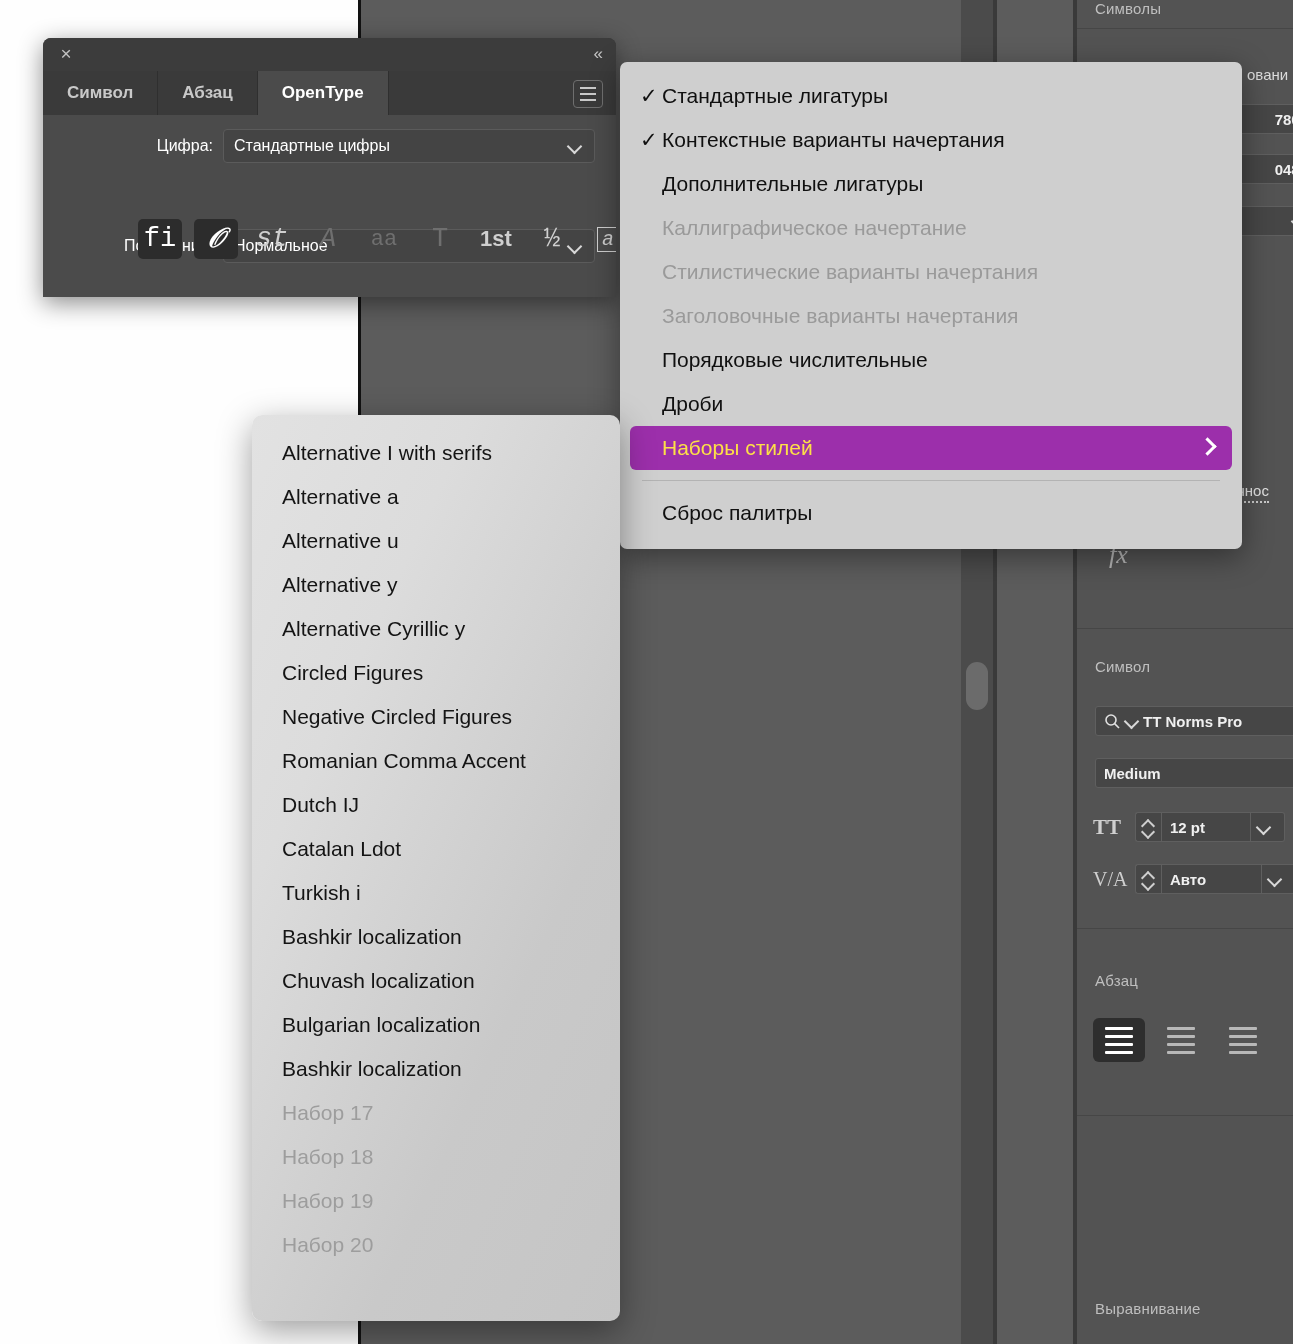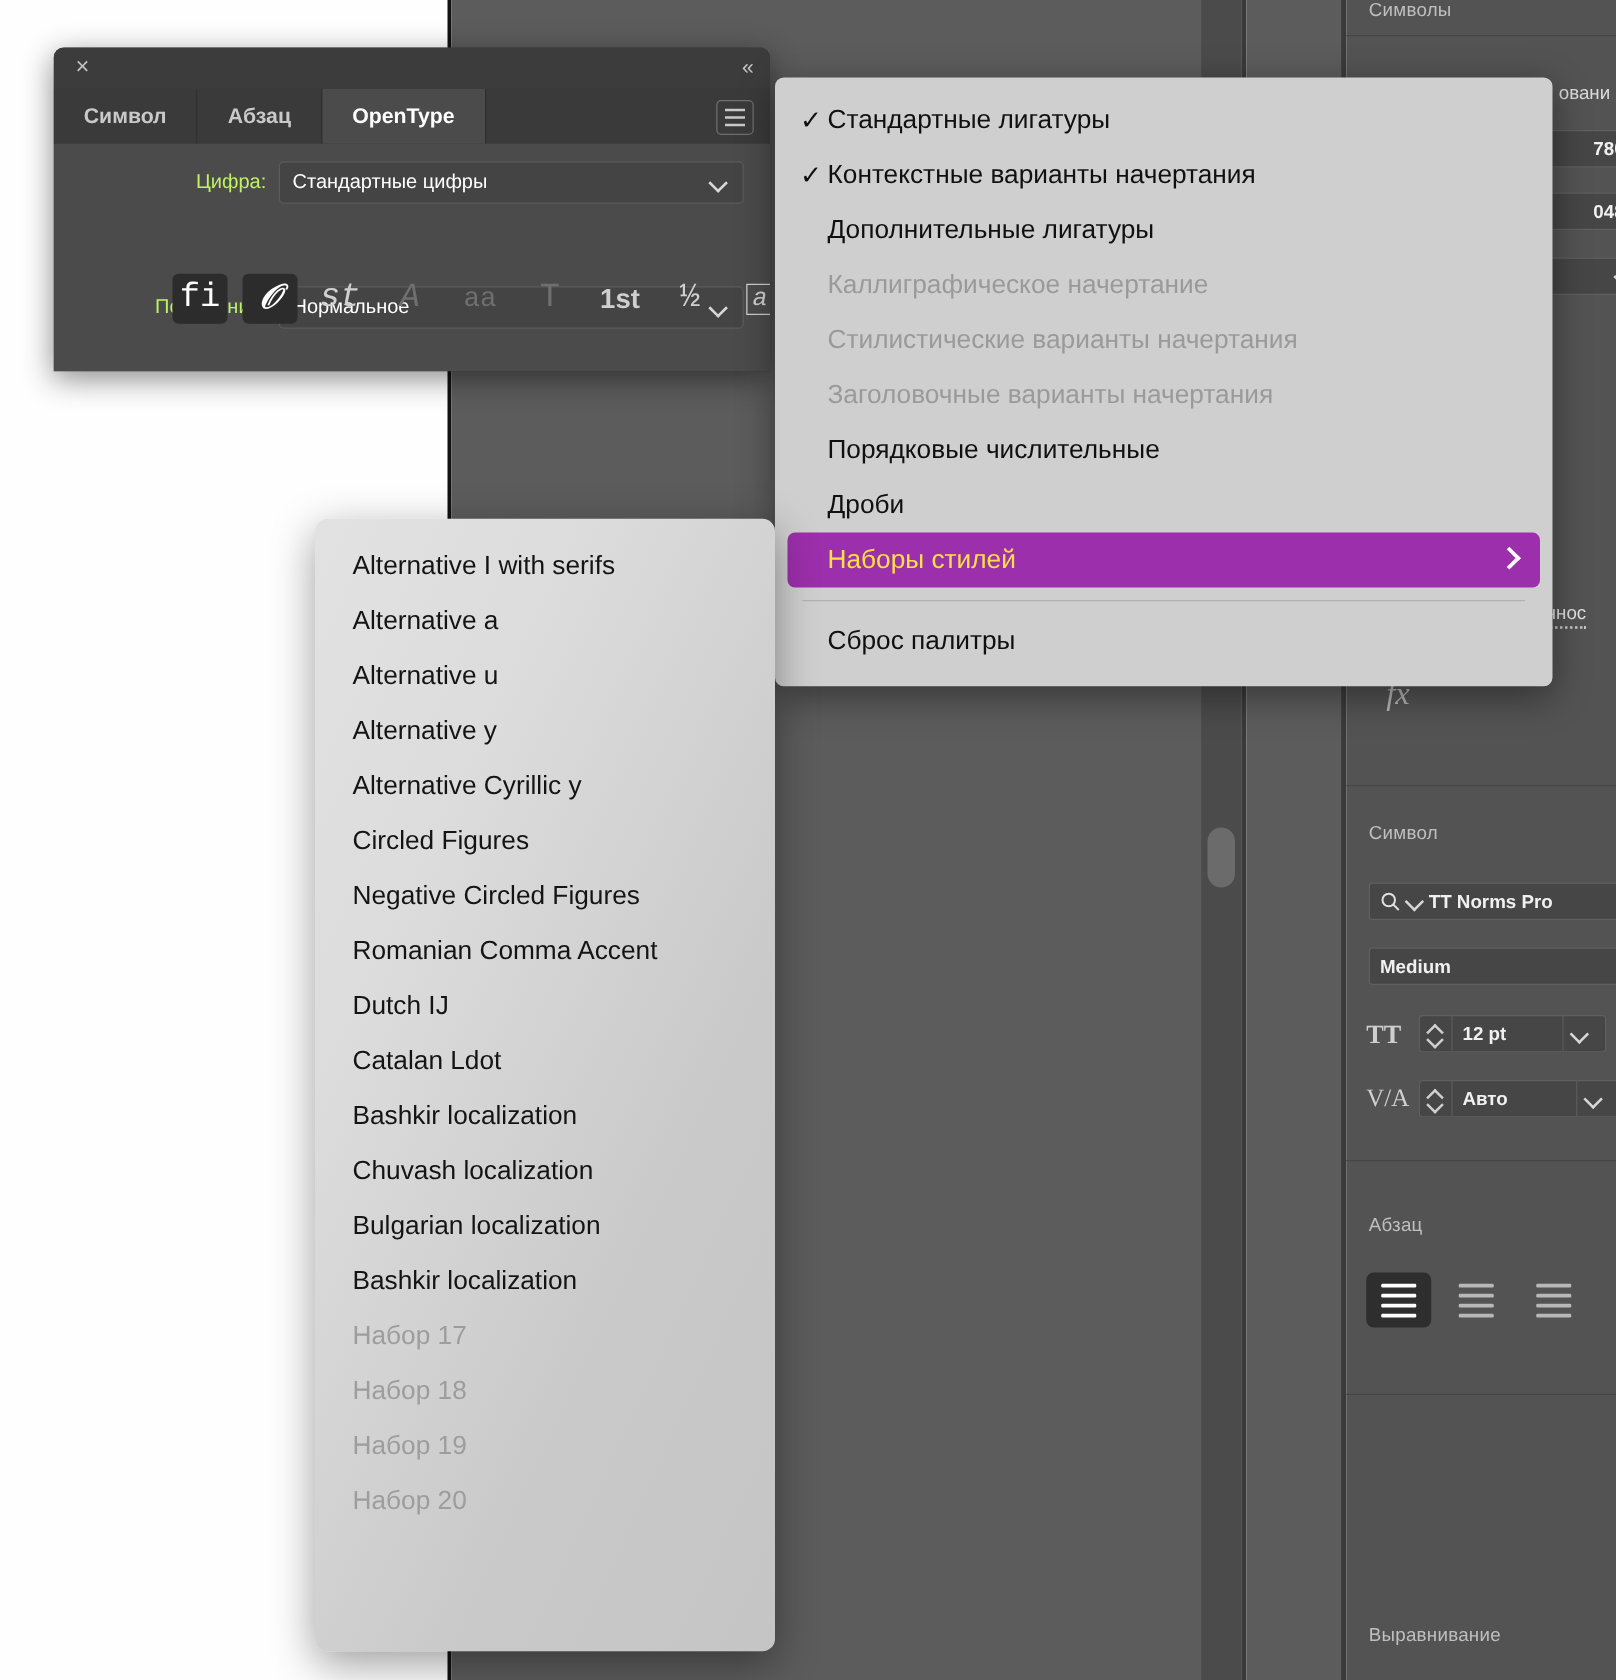--- a/index.html
+++ b/index.html
@@ -77,7 +77,7 @@
   .ot-burger i{display:block;width:16px;height:2px;background:#c9c9c9;}
   .ot-body{background:#4b4b4b;height:182px;position:relative;}
   .ot-row{display:flex;align-items:center;position:absolute;left:0;width:100%;}
-  .ot-label{color:#bef264;font-size:16px;text-align:right;}
+  .ot-label{color:#ffffff;font-size:16px;text-align:right;}
   .ot-select{
     background:#444444;border:1px solid #5b5b5b;border-radius:4px;height:34px;
     display:flex;align-items:center;padding:0 10px;color:#ffffff;font-size:16px;

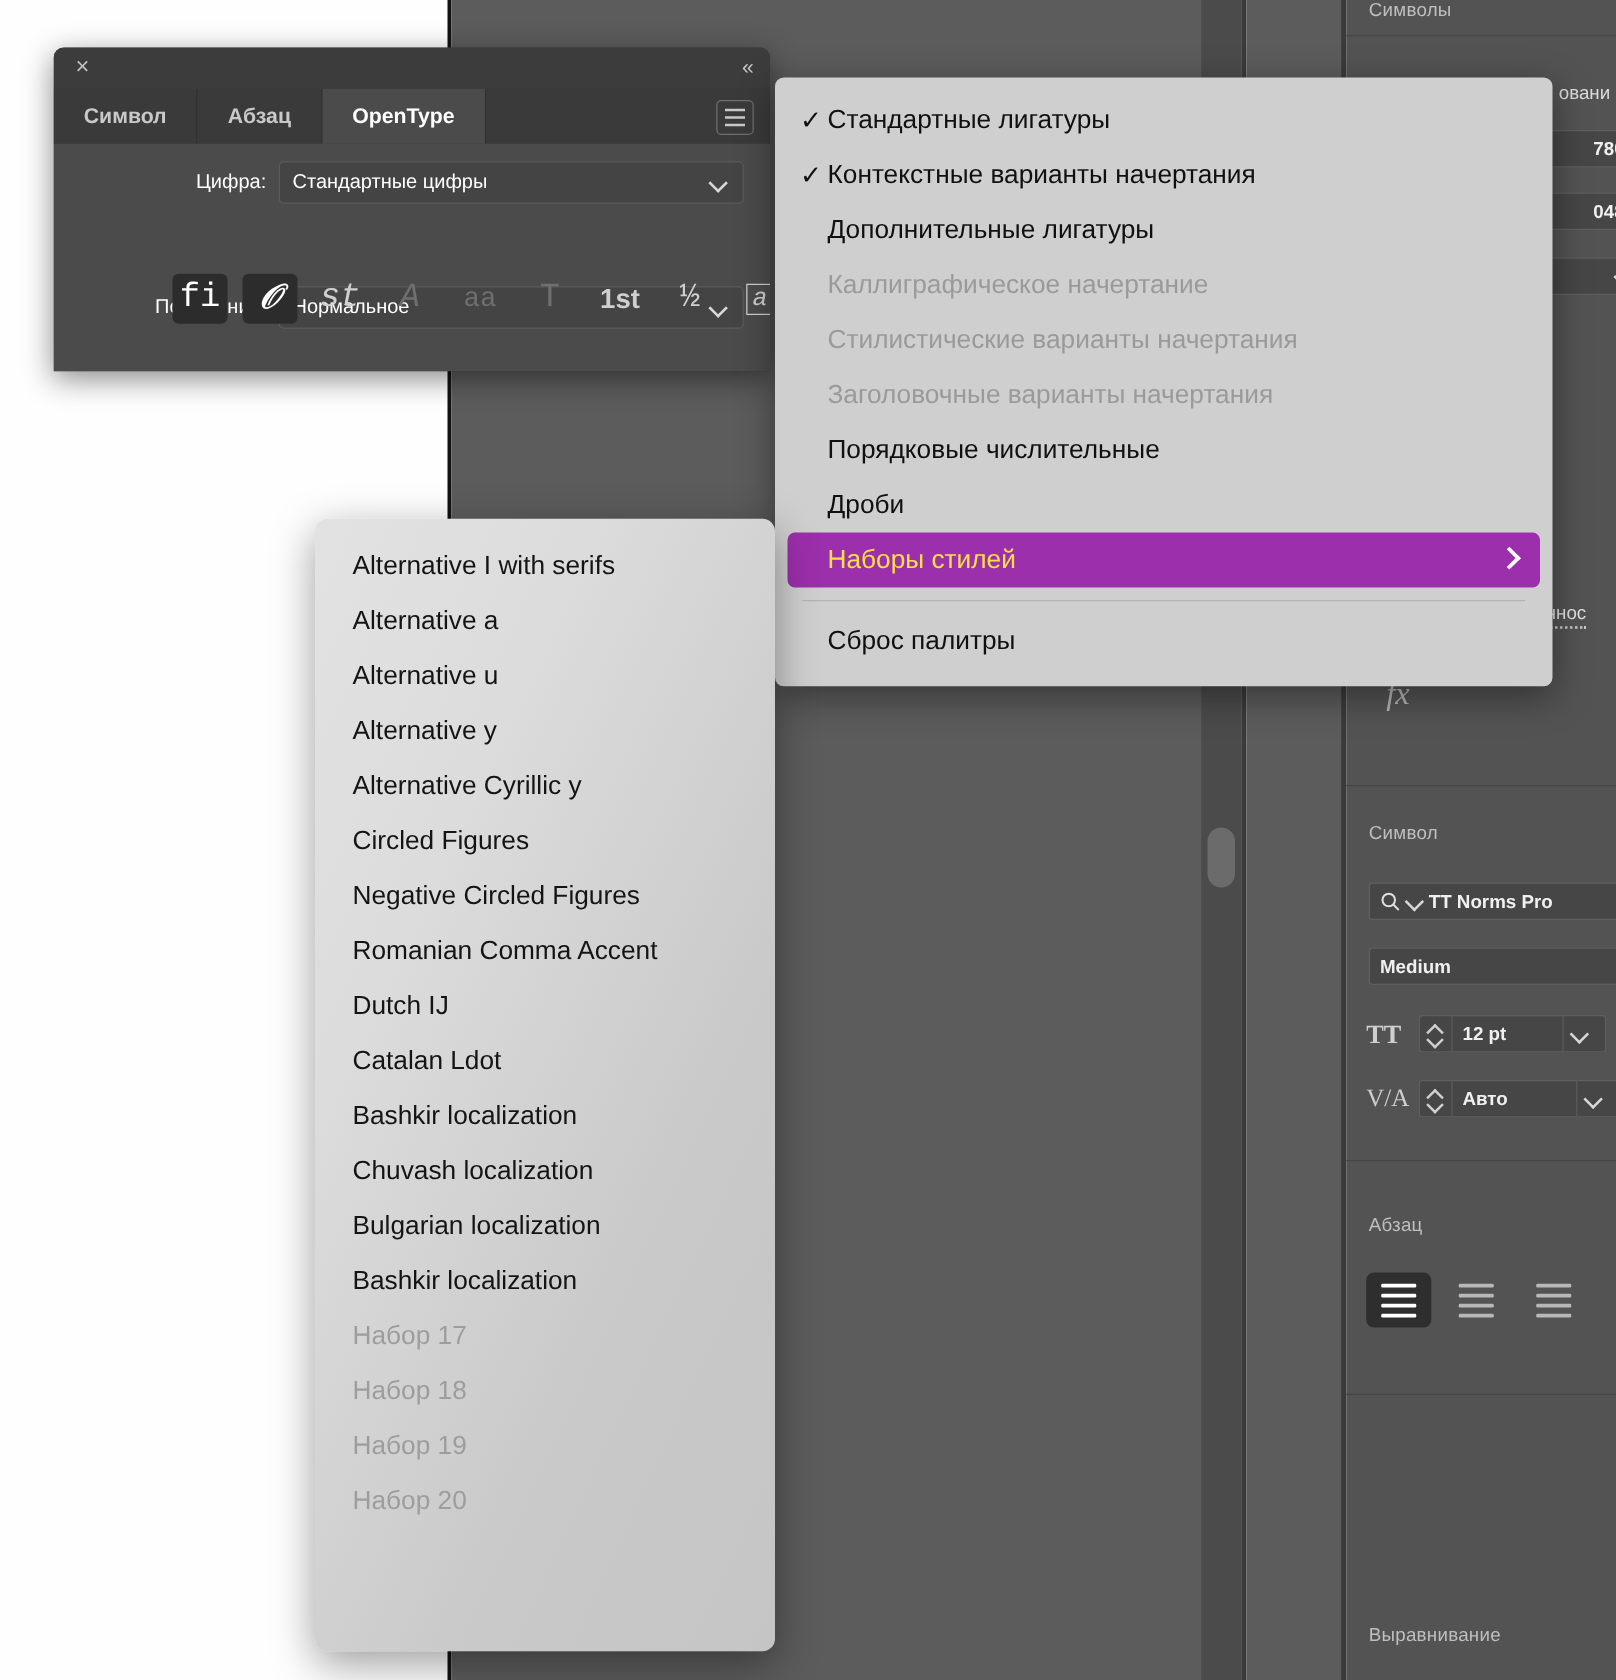--- a/index.html
+++ b/index.html
@@ -343,6 +343,9 @@
         <span>Catalan Ldot</span>
       </div>
       <div class="sub-item">
+        <span>Turkish i</span>
+      </div>
+      <div class="sub-item">
         <span>Bashkir localization</span>
       </div>
       <div class="sub-item">

